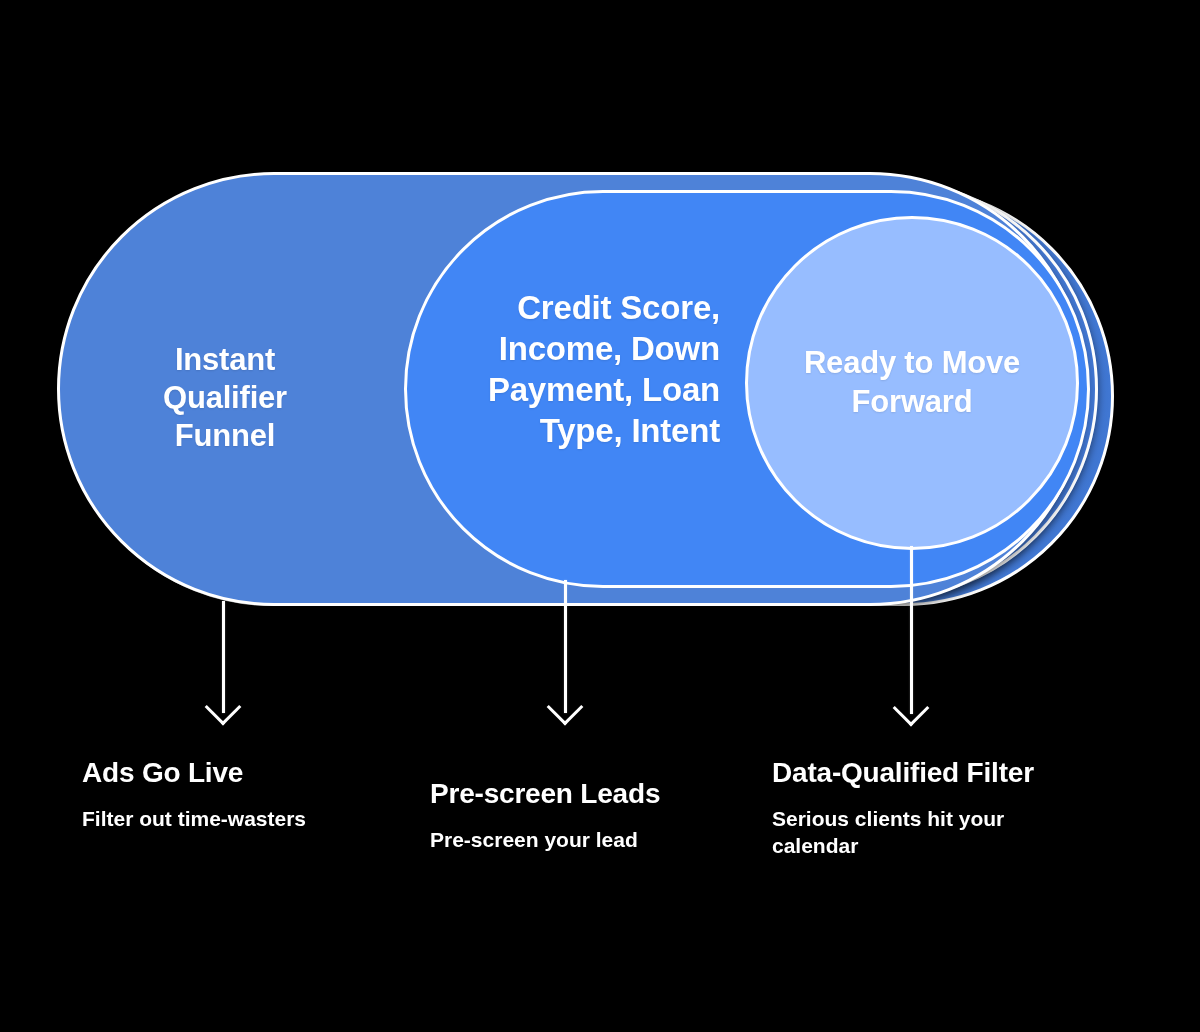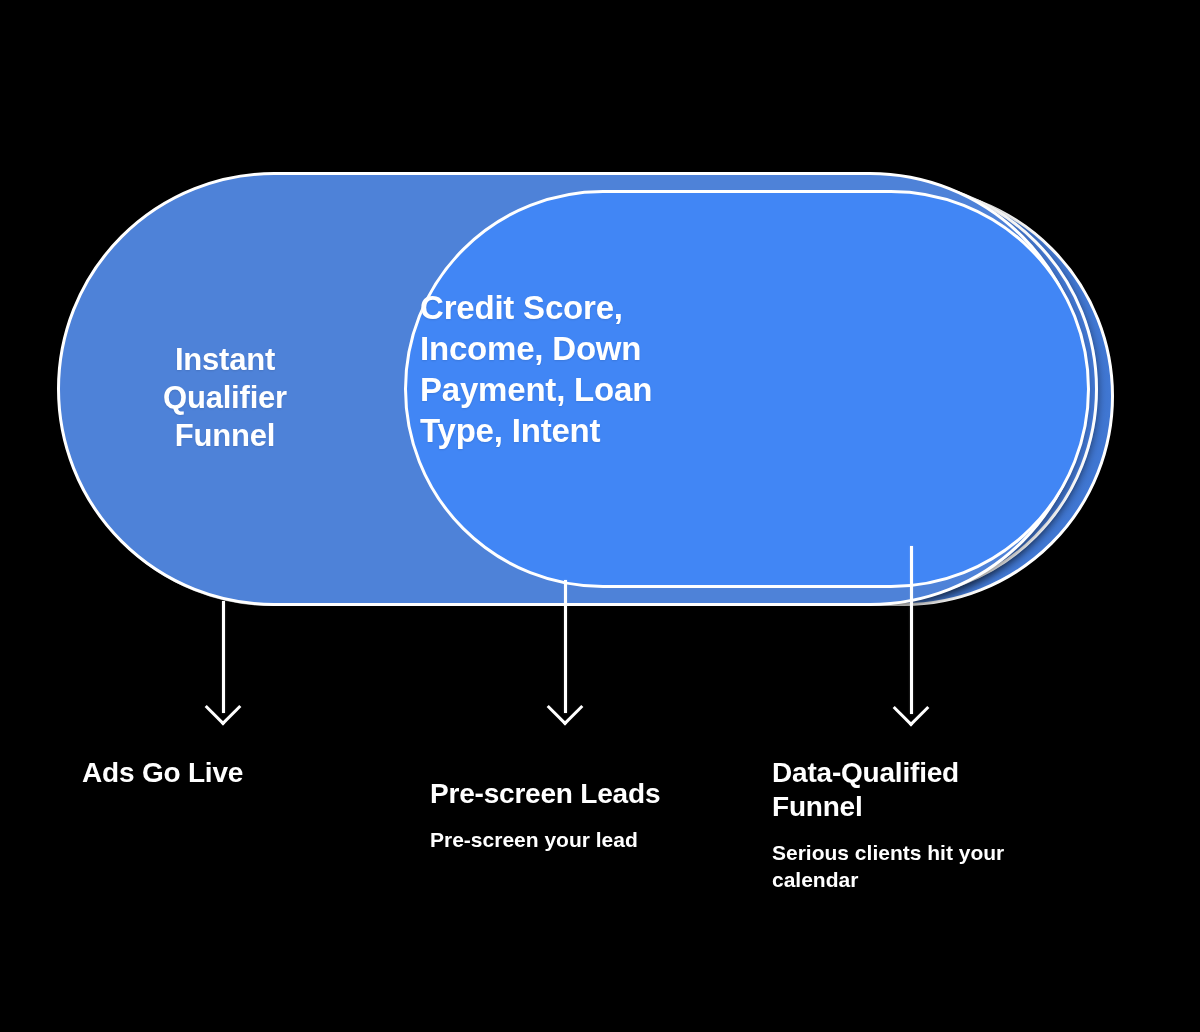--- a/index.html
+++ b/index.html
@@ -112,7 +112,7 @@
     top: 288px;
     width: 300px;
     font-size: 33px;
-    text-align: left;
+    text-align: right;
     line-height: 1.24;
   }
   .label-inner {

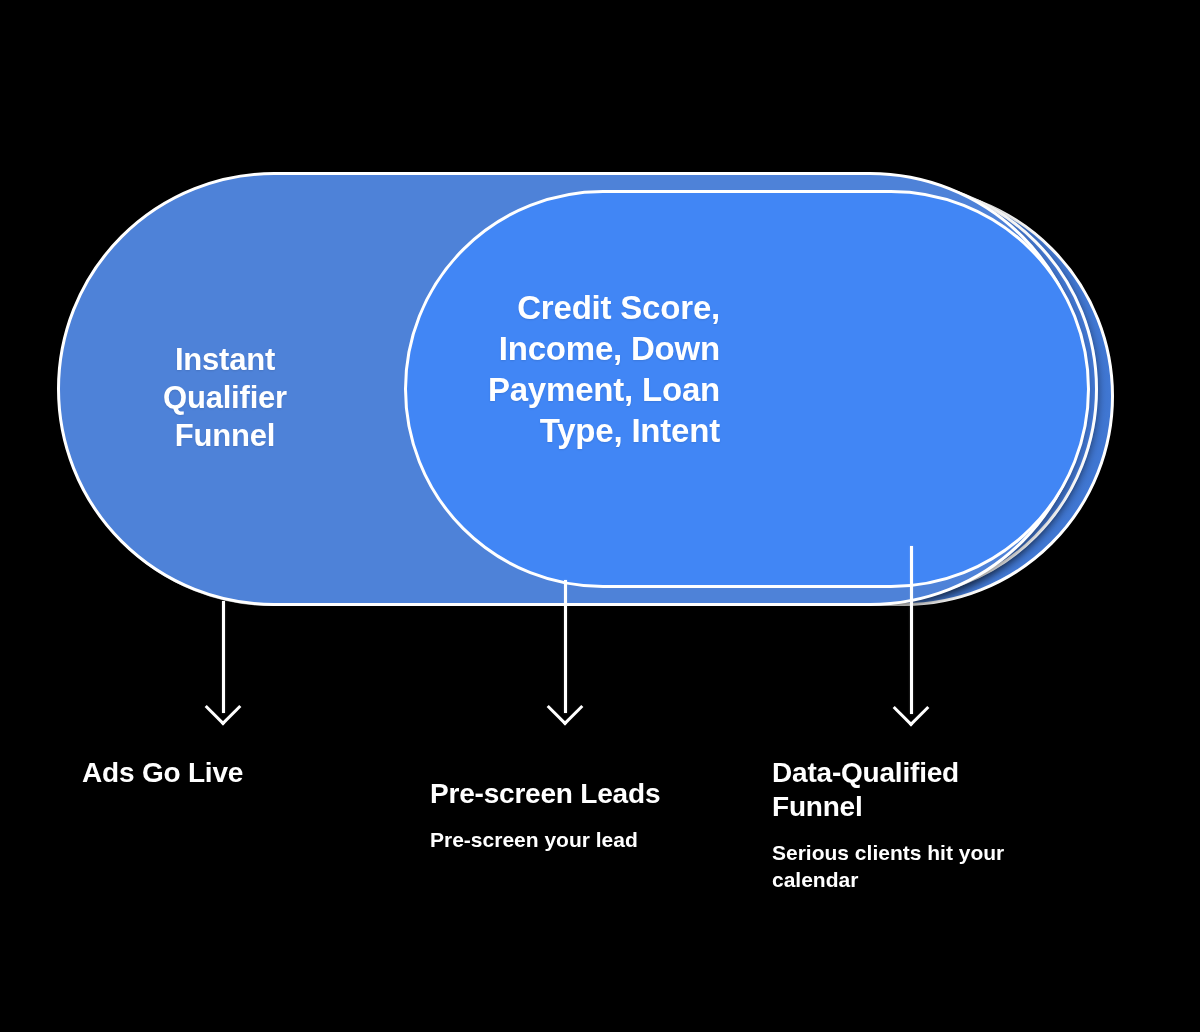--- a/index.html
+++ b/index.html
@@ -177,6 +177,9 @@
 
   <div class="shape capsule-middle"></div>
 
+  <div class="shape circle-inner">
+    <div class="shape-label label-inner">Ready to Move Forward</div>
+  </div>
 
   <div class="shape-label label-outer">Instant Qualifier Funnel</div>
 

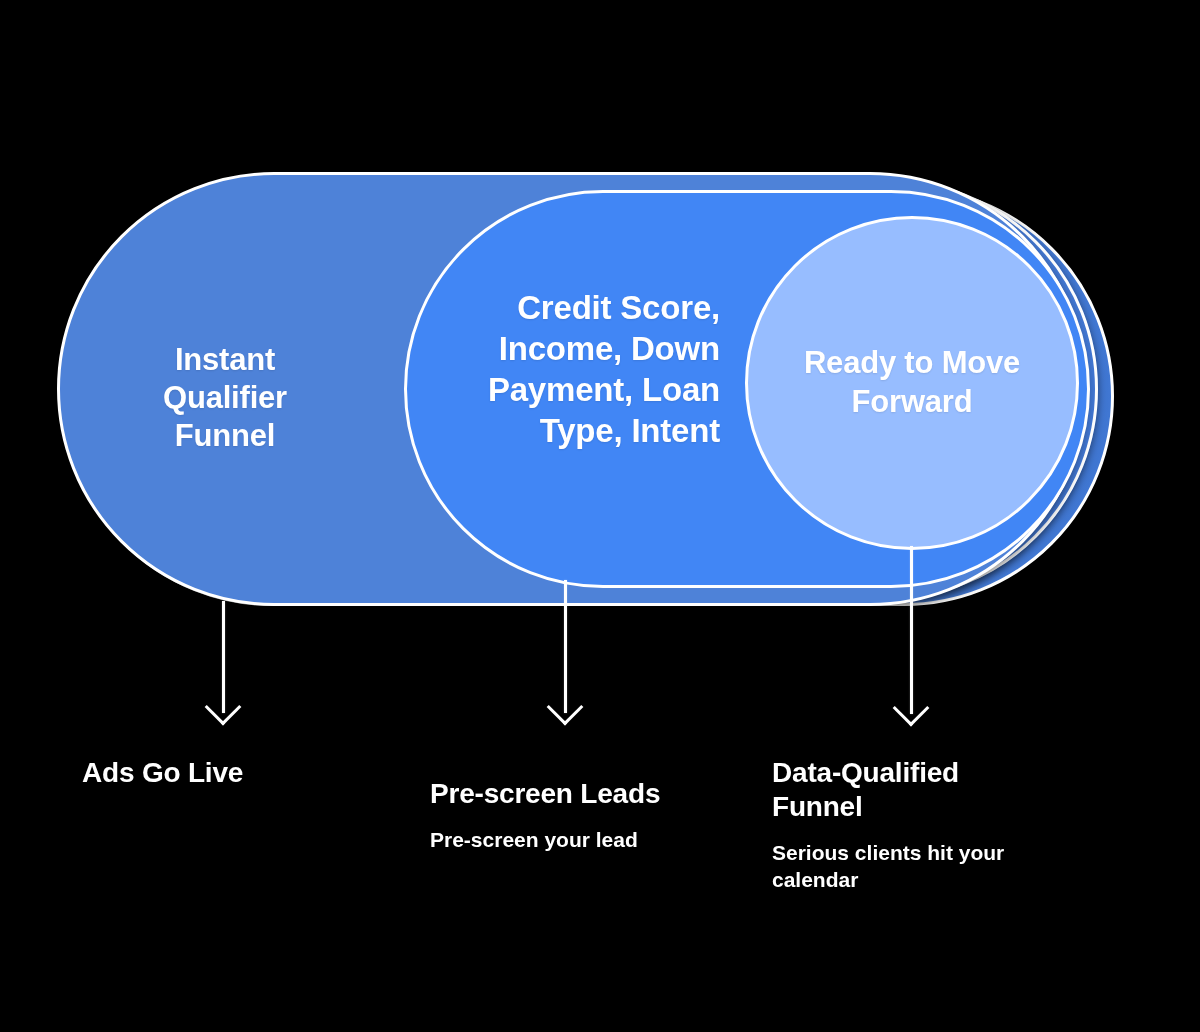--- a/index.html
+++ b/index.html
@@ -210,7 +210,7 @@
   </div>
 
   <div class="callout" style="left:772px; top:756px; width:278px;">
-    <p class="callout-title">Data-Qualified Funnel</p>
+    <p class="callout-title">Data-Qualified Filter</p>
     <p class="callout-desc">Serious clients hit your calendar</p>
   </div>
 

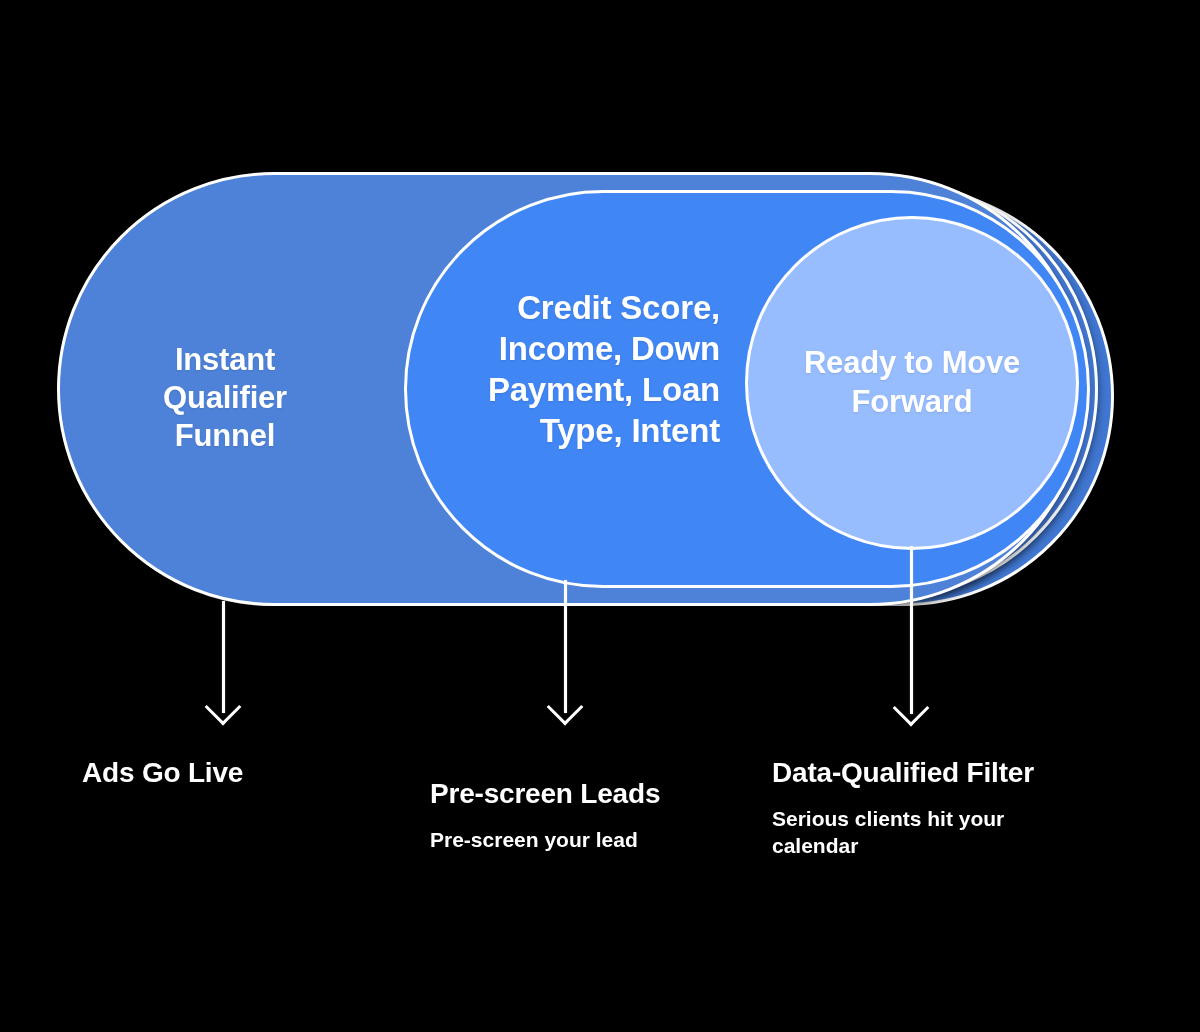--- a/index.html
+++ b/index.html
@@ -202,6 +202,7 @@
 
   <div class="callout" style="left:82px; top:756px; width:280px;">
     <p class="callout-title">Ads Go Live</p>
+    <p class="callout-desc">Filter out time-wasters</p>
   </div>
 
   <div class="callout" style="left:430px; top:777px; width:268px;">

